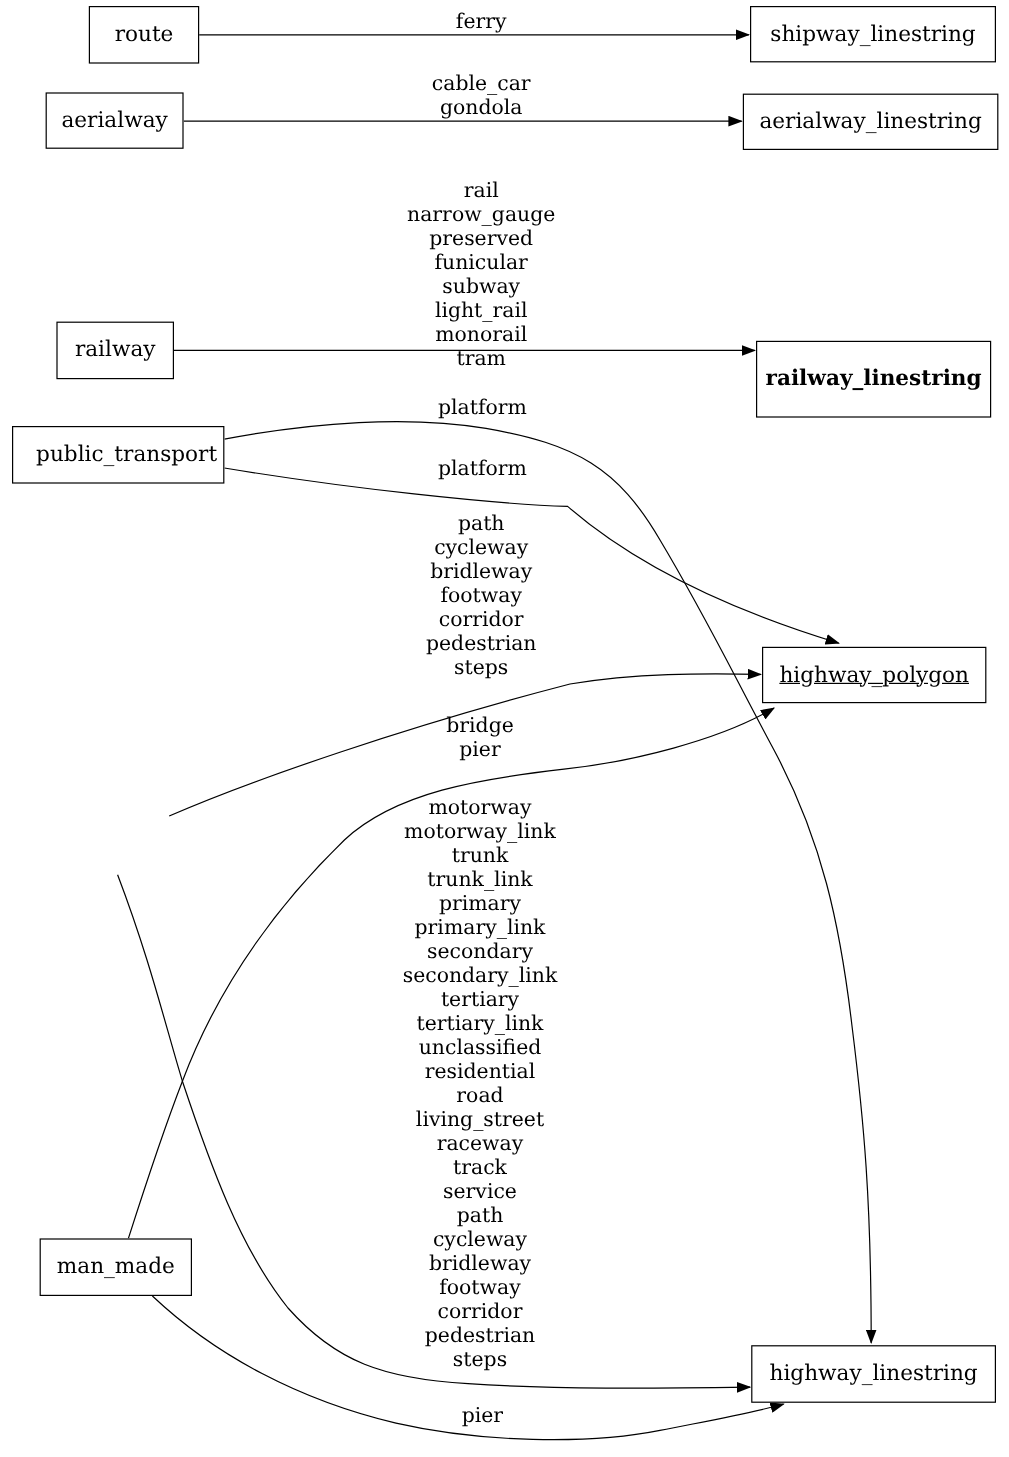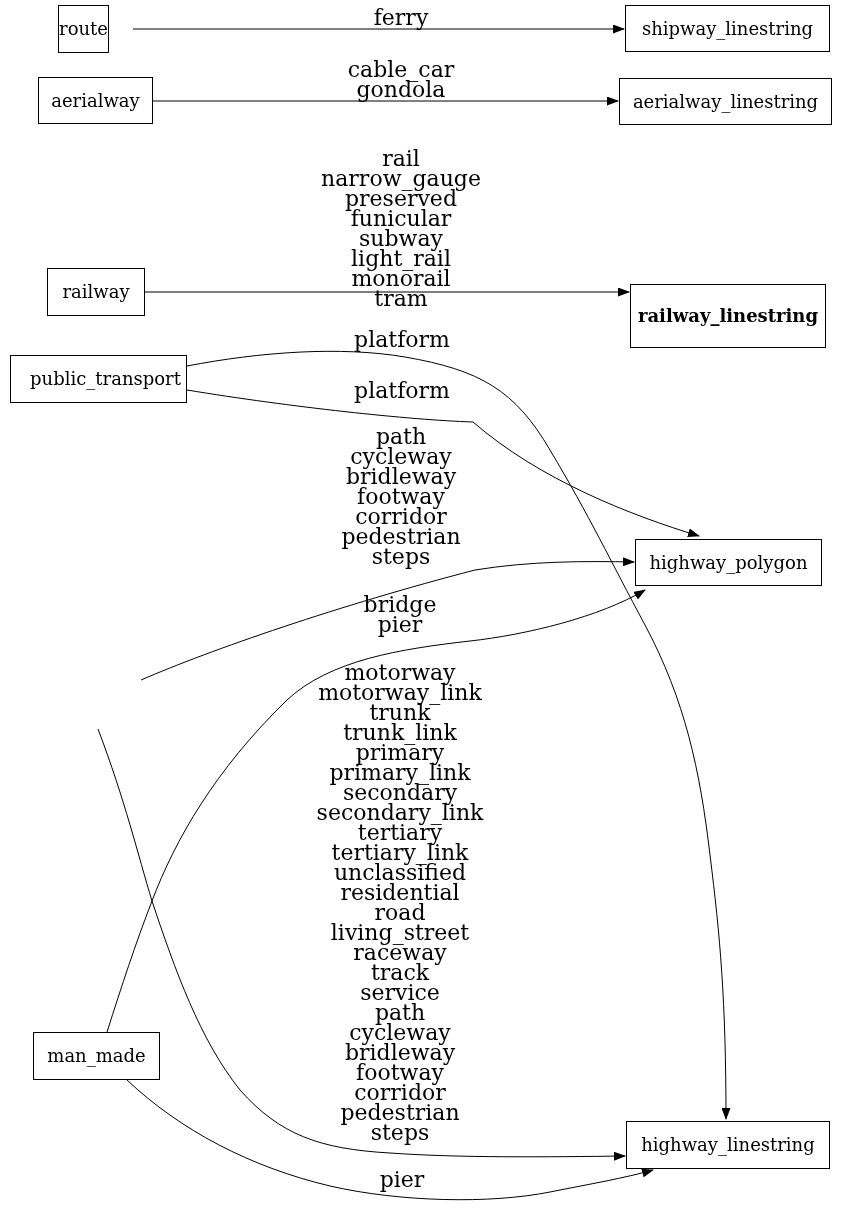--- a/index.html
+++ b/index.html
@@ -88,7 +88,7 @@
              C 590 1184, 625 1178, 653 1170" marker-end="url(#arrow)"></path>
   </svg>
 
-  <div class="node" style="left:58px; top:5px; width:51px; height:48px;">route</div>
+  <div class="node" style="left:74px; top:5px; width:92px; height:48px;">route</div>
 
   <div class="node" style="left:38px; top:77px; width:115px; height:47px;">aerialway</div>
 

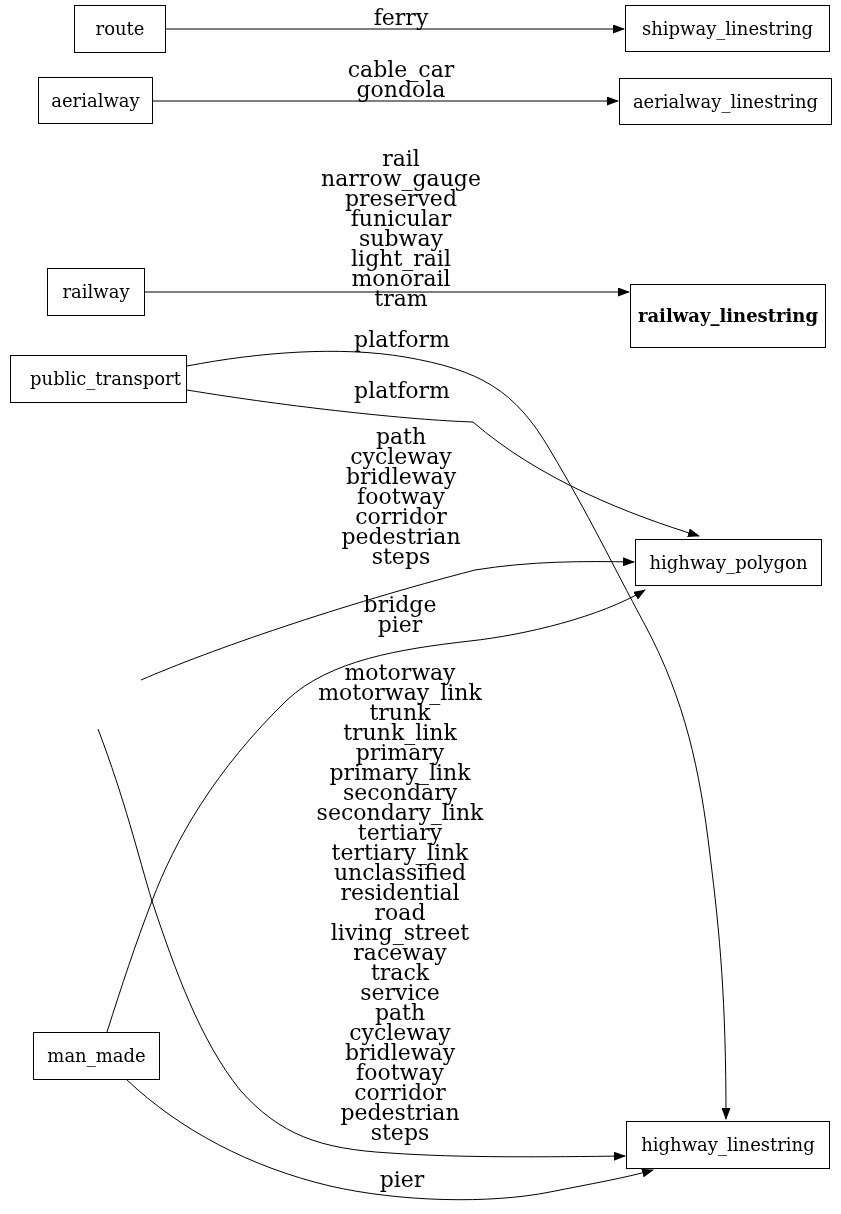--- a/index.html
+++ b/index.html
@@ -38,7 +38,7 @@
     position: absolute;
     transform: translateX(-50%);
     text-align: center;
-    font-size: 22px;
+    font-size: 17px;
     line-height: 20px;
     white-space: pre-line;
   }

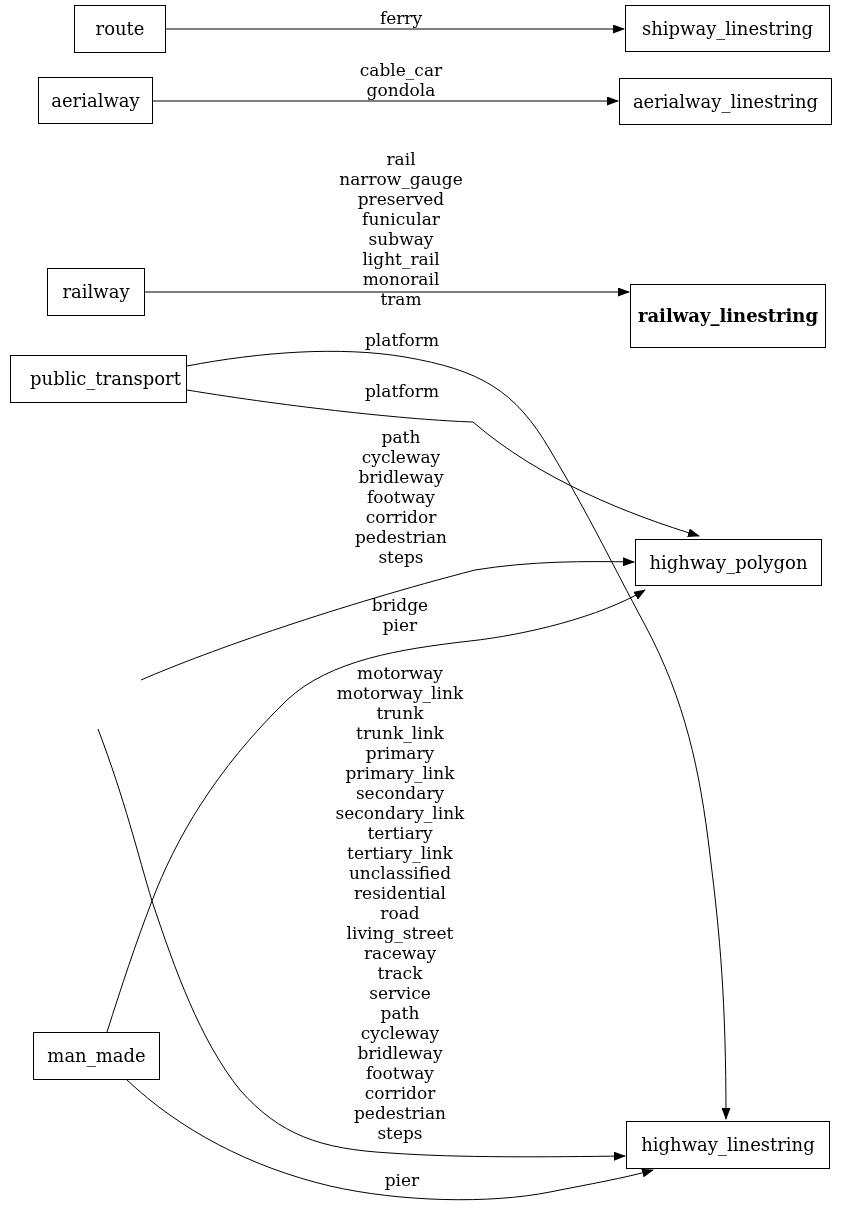--- a/index.html
+++ b/index.html
@@ -105,7 +105,7 @@
 
   <div class="node" style="left:630px; top:284px; width:196px; height:64px;font-weight:bold;">railway_linestring</div>
 
-  <div class="node" style="left:635px; top:539px; width:187px; height:47px;">highway_polygon</div>
+  <div class="node" style="left:635px; top:539px; width:187px; height:47px;text-decoration:underline;">highway_polygon</div>
 
   <div class="node" style="left:626px; top:1121px; width:204px; height:48px;">highway_linestring</div>
 

